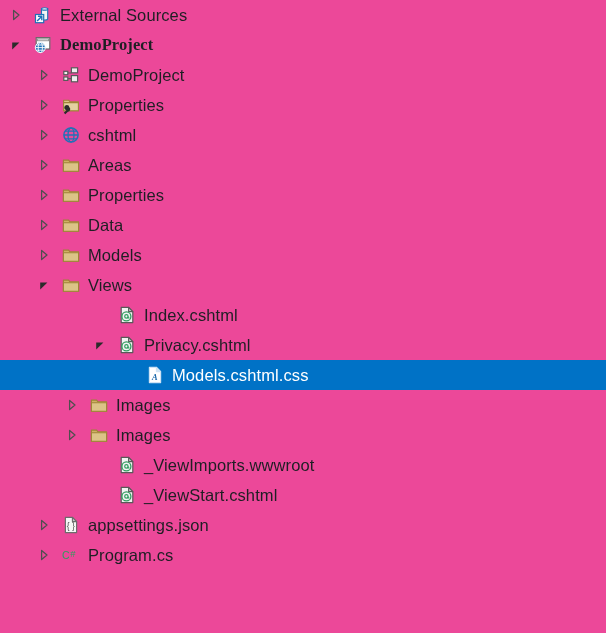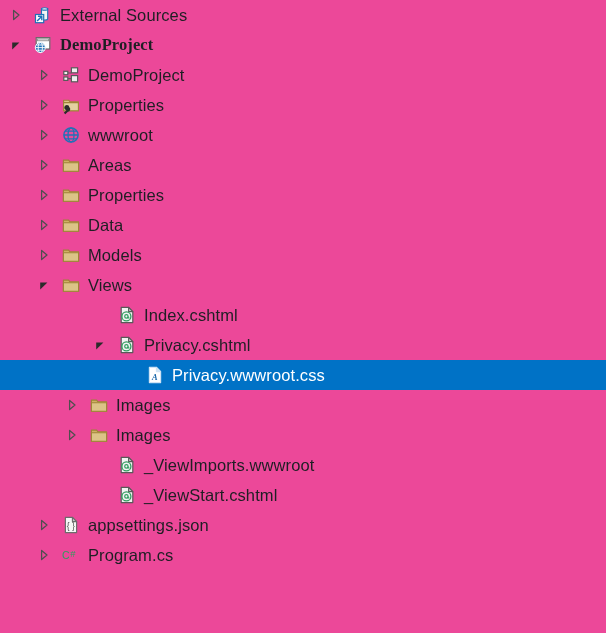--- a/index.html
+++ b/index.html
@@ -163,7 +163,7 @@
         <path d="M2.9 10h14.2M4.2 6.2h11.6M4.2 13.8h11.6" stroke="#1f72b8" stroke-width="1.3" fill="none"></path>
       </svg>
       </span>
-      <span class="label">wwwroot</span>
+      <span class="label">cshtml</span>
     </div>
     <div class="row">
       <span class="ind" style="width: 36px;"></span>

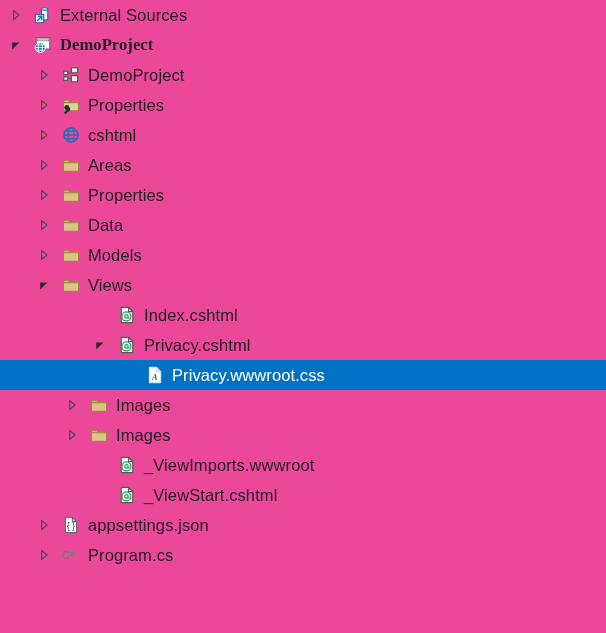--- a/index.html
+++ b/index.html
@@ -290,7 +290,7 @@
         <text x="9.9" y="14.6" font-family="Liberation Serif, serif" font-size="8.4" font-style="italic" font-weight="bold" text-anchor="middle" fill="#1565a8">A</text>
       </svg>
       </span>
-      <span class="label">Privacy.wwwroot.css</span>
+      <span class="label">Models.cshtml.css</span>
     </div>
     <div class="row">
       <span class="ind" style="width: 64px;"></span>

